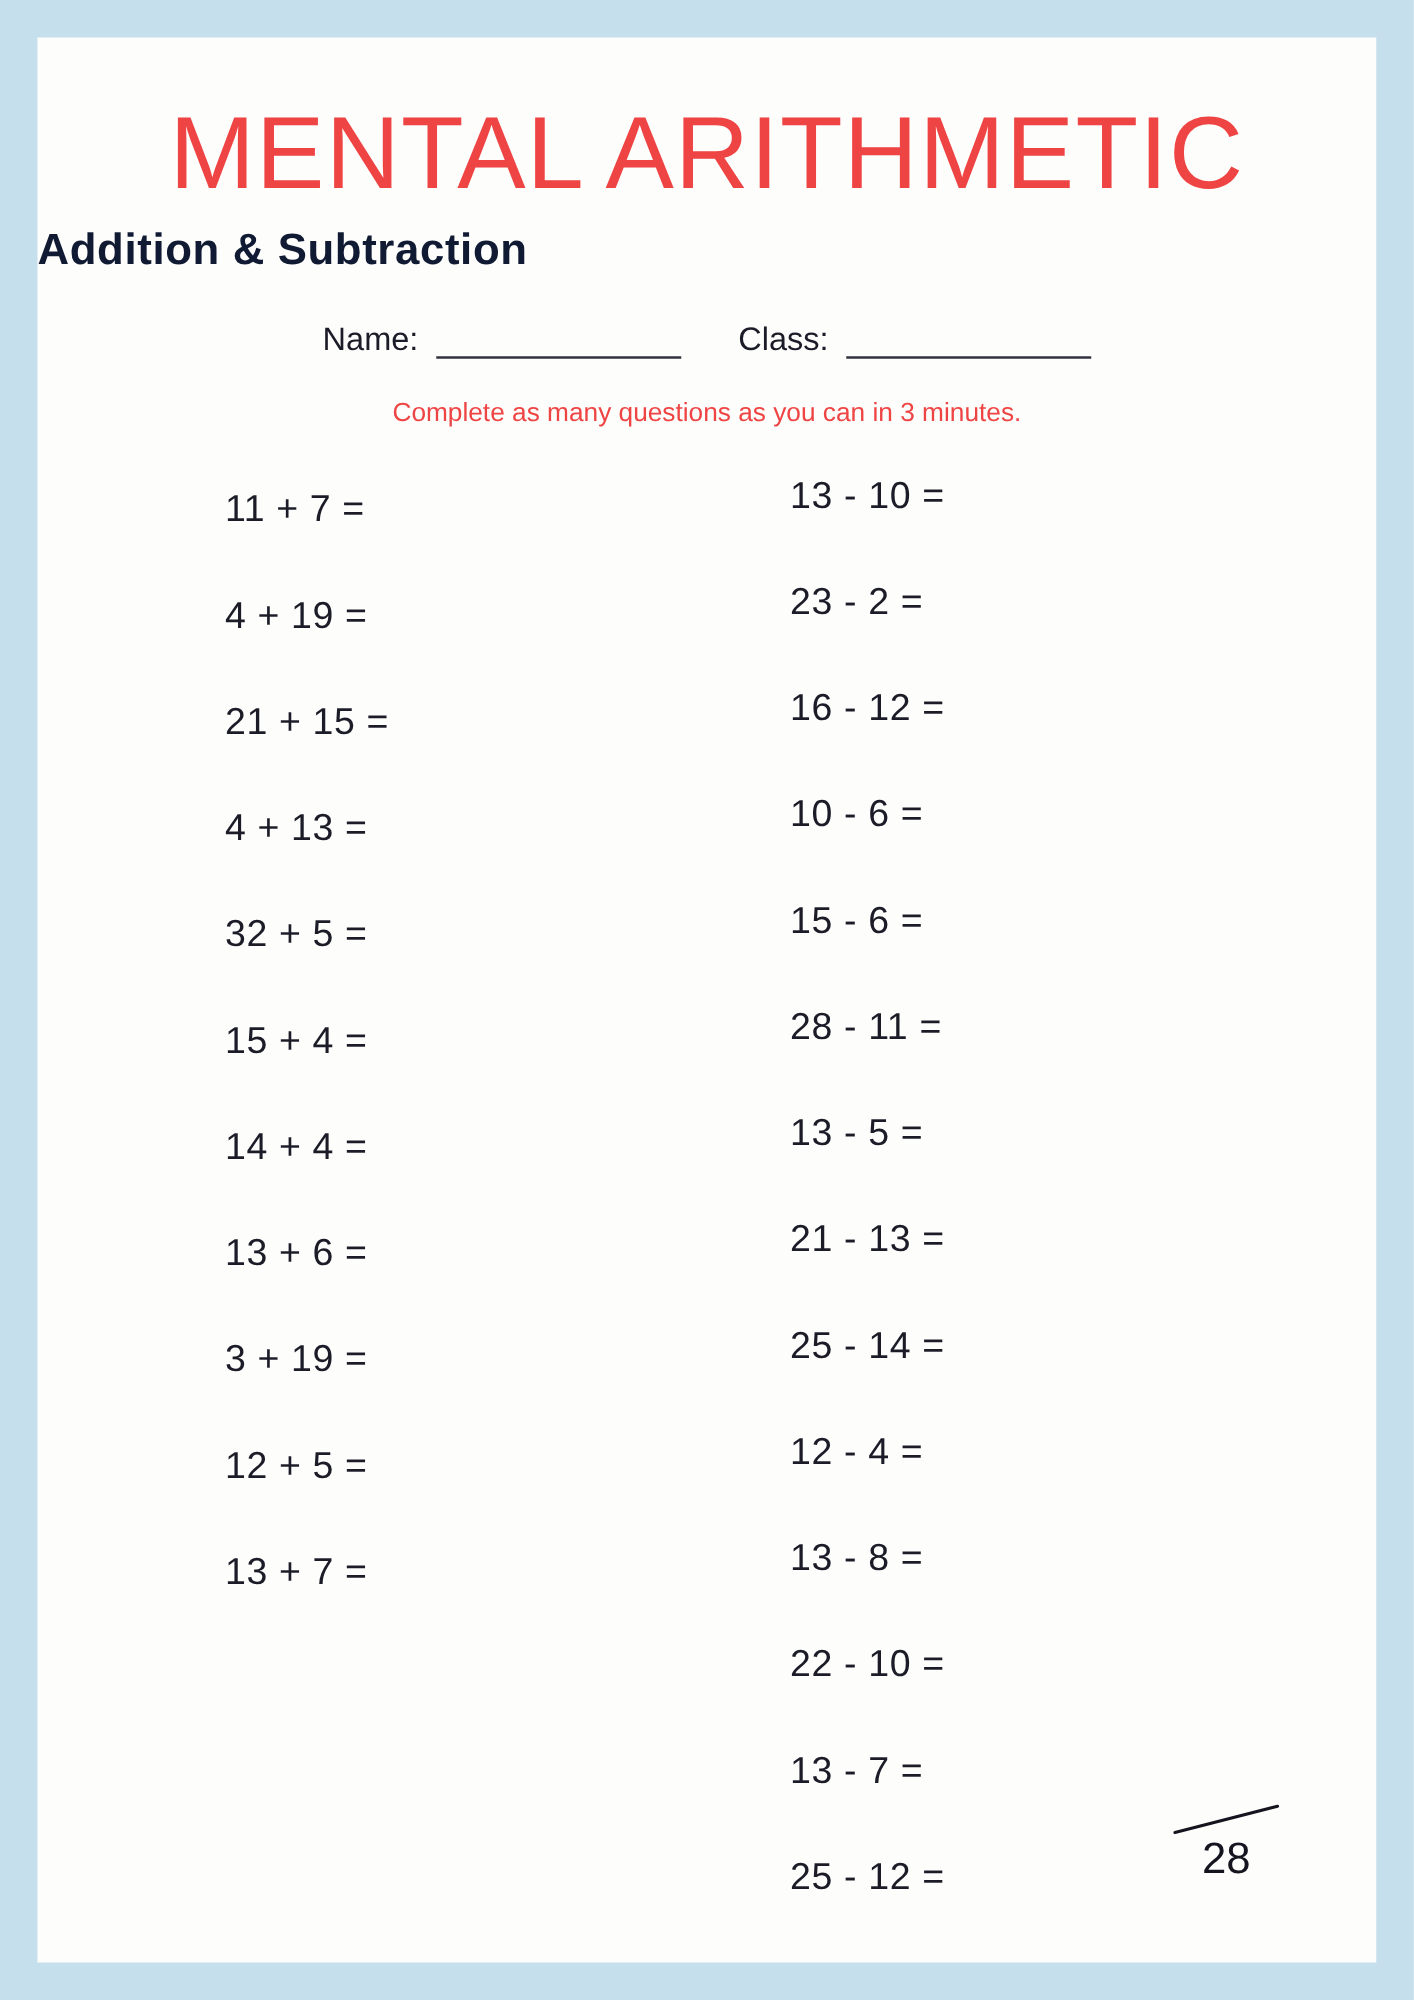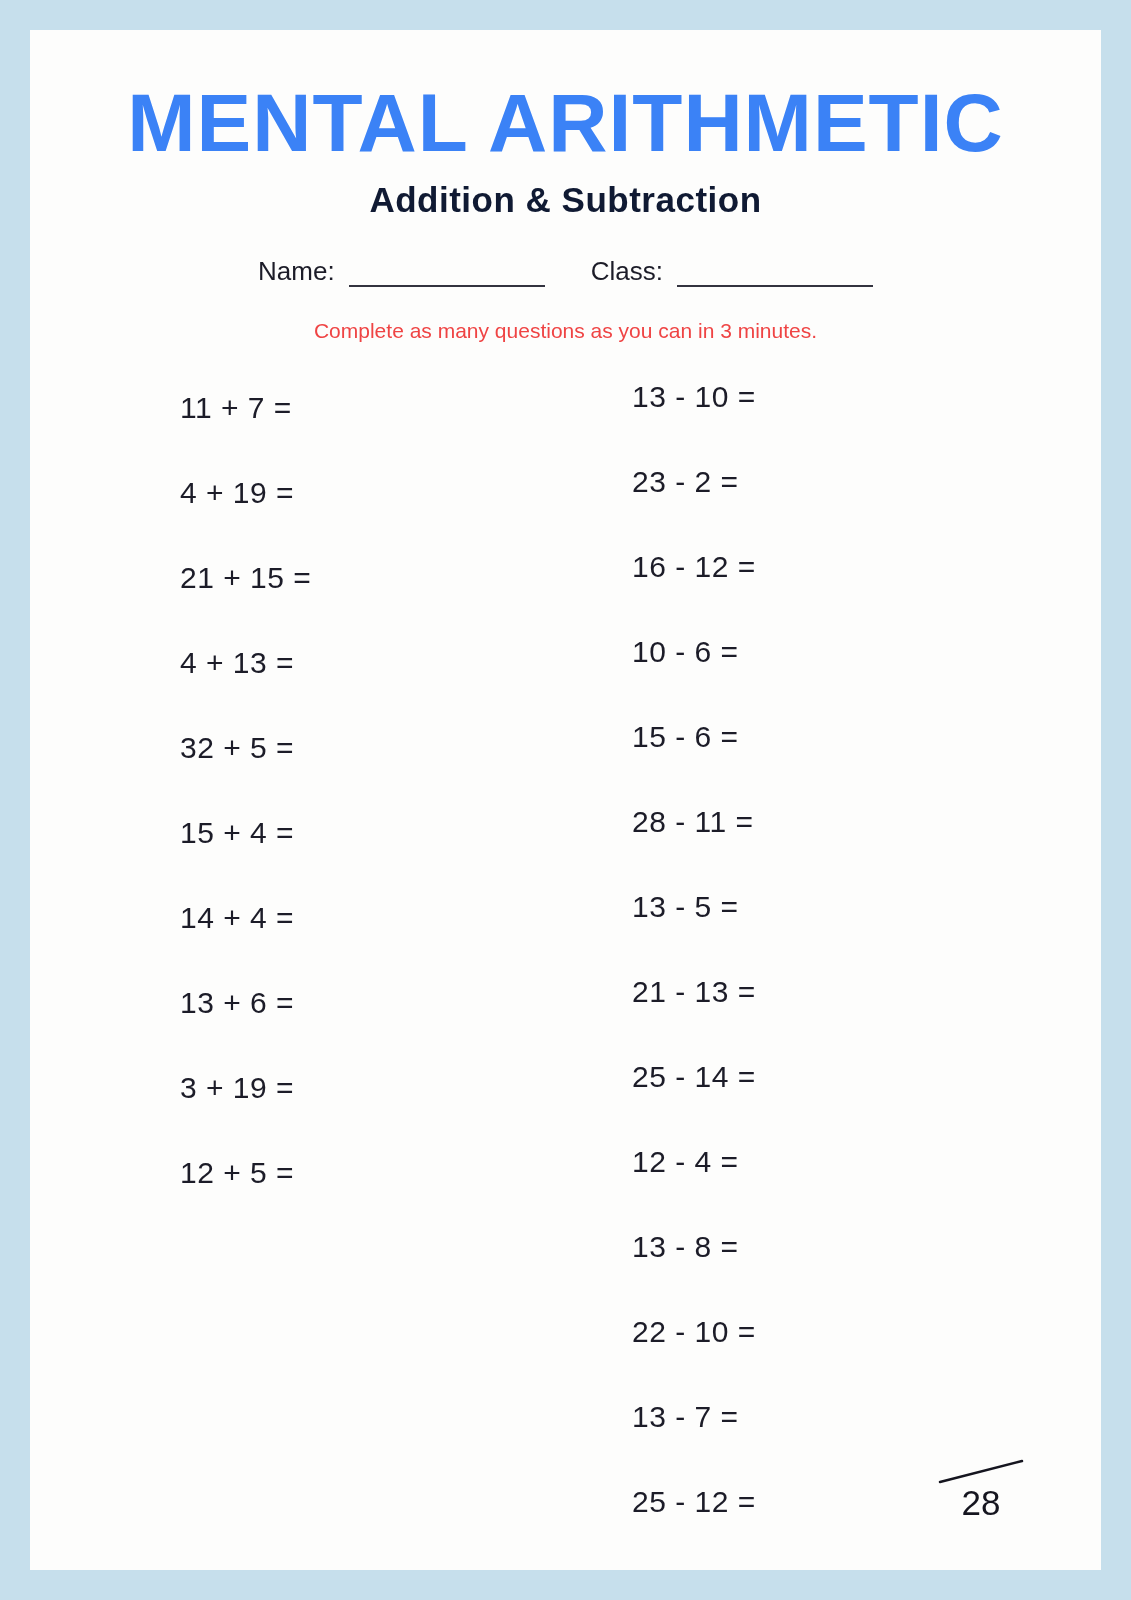--- a/index.html
+++ b/index.html
@@ -27,10 +27,10 @@
   .title {
     margin: 0;
     text-align: center;
-    color: #3b82f6;
+    color: #ef4444;
     font-size: 82px;
     line-height: 1;
-    font-weight: 700;
+    font-weight: 400;
     letter-spacing: 1px;
     font-family: "Liberation Sans", sans-serif;
   }

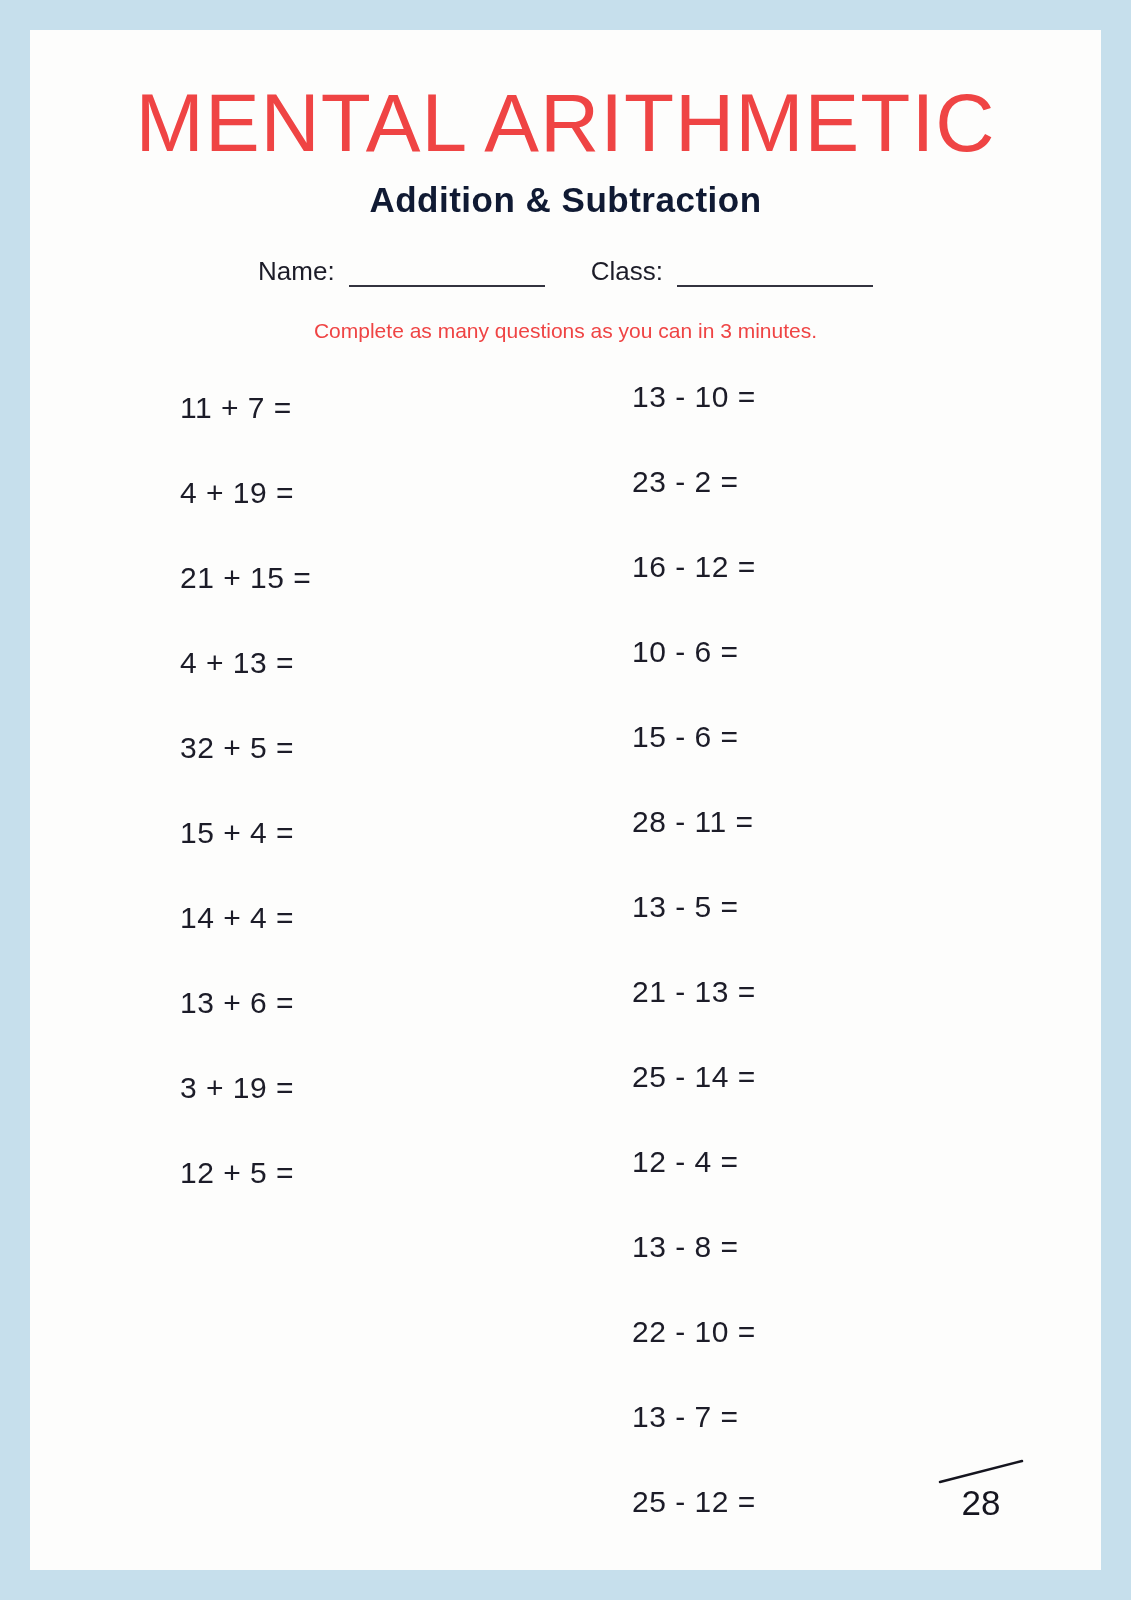--- a/index.html
+++ b/index.html
@@ -36,7 +36,7 @@
   }
   .subtitle {
     margin: 16px 0 0 0;
-    text-align: center;
+    text-align: left;
     color: #101a33;
     font-size: 35px;
     font-weight: 700;

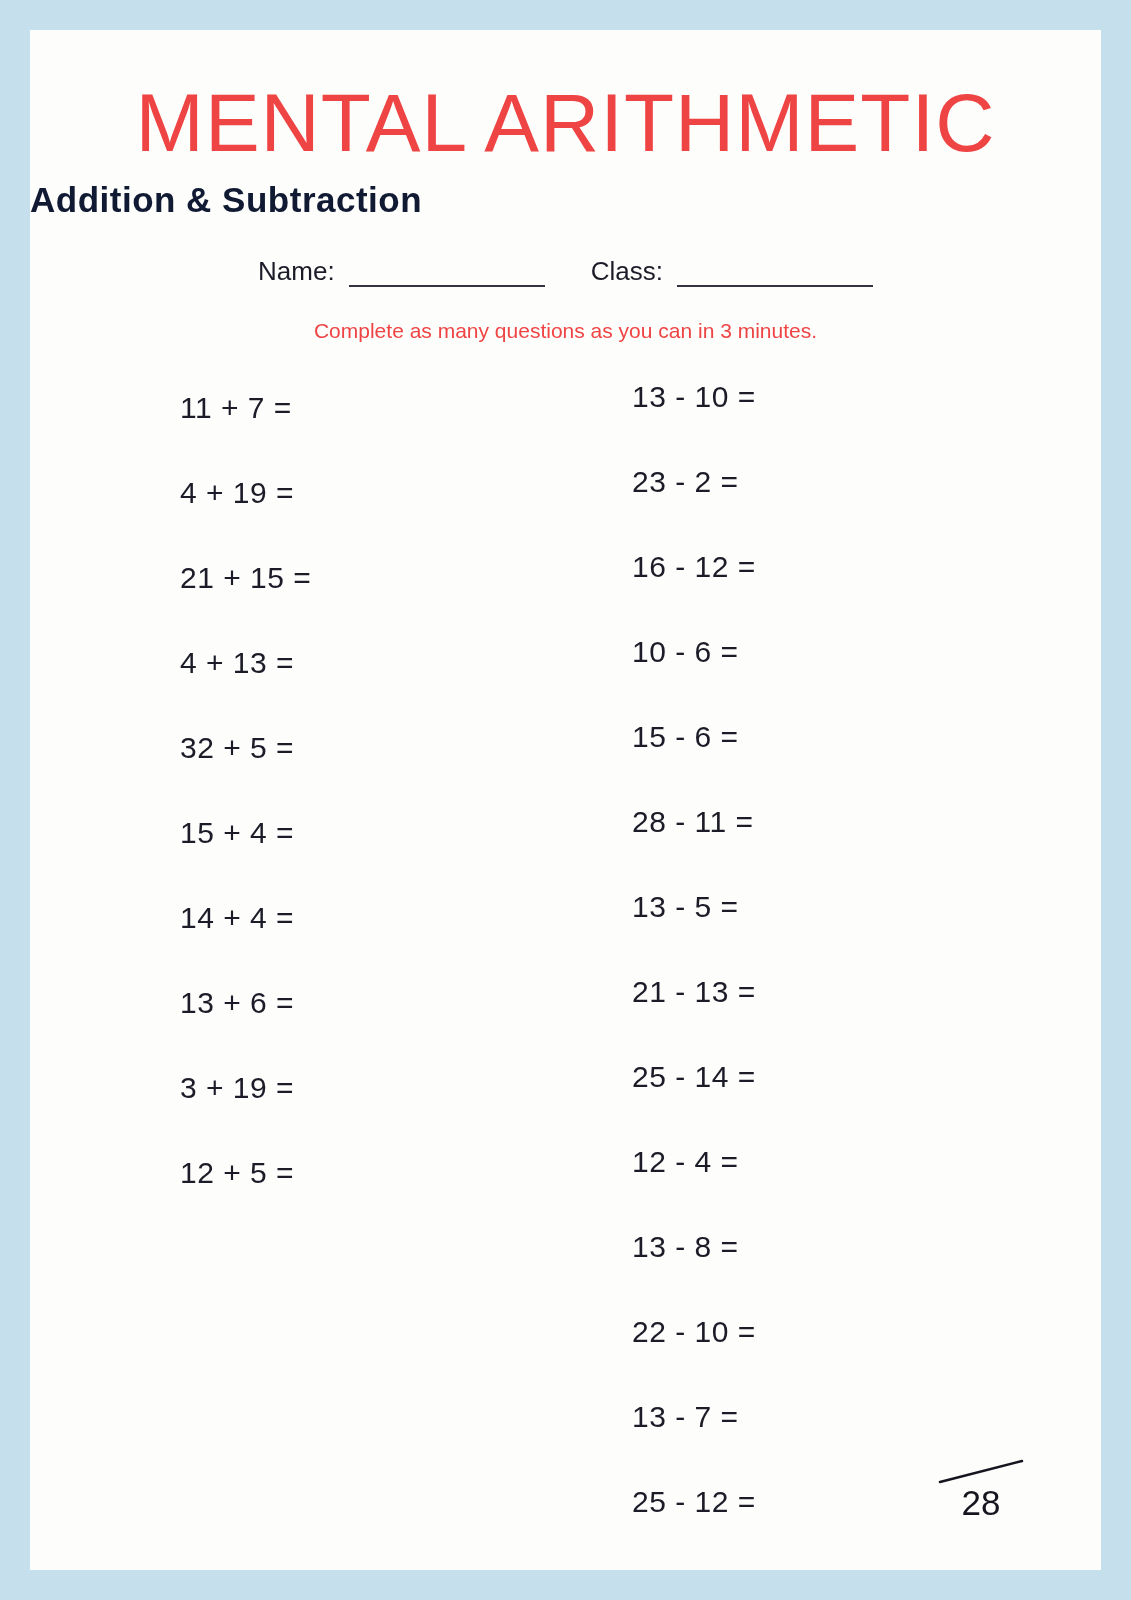--- a/index.html
+++ b/index.html
@@ -127,6 +127,7 @@
           <div class="problem">13 + 6 =</div>
           <div class="problem">3 + 19 =</div>
           <div class="problem">12 + 5 =</div>
+          <div class="problem">13 + 7 =</div>
         </div>
       <div class="col col-right">
           <div class="problem">13 - 10 =</div>

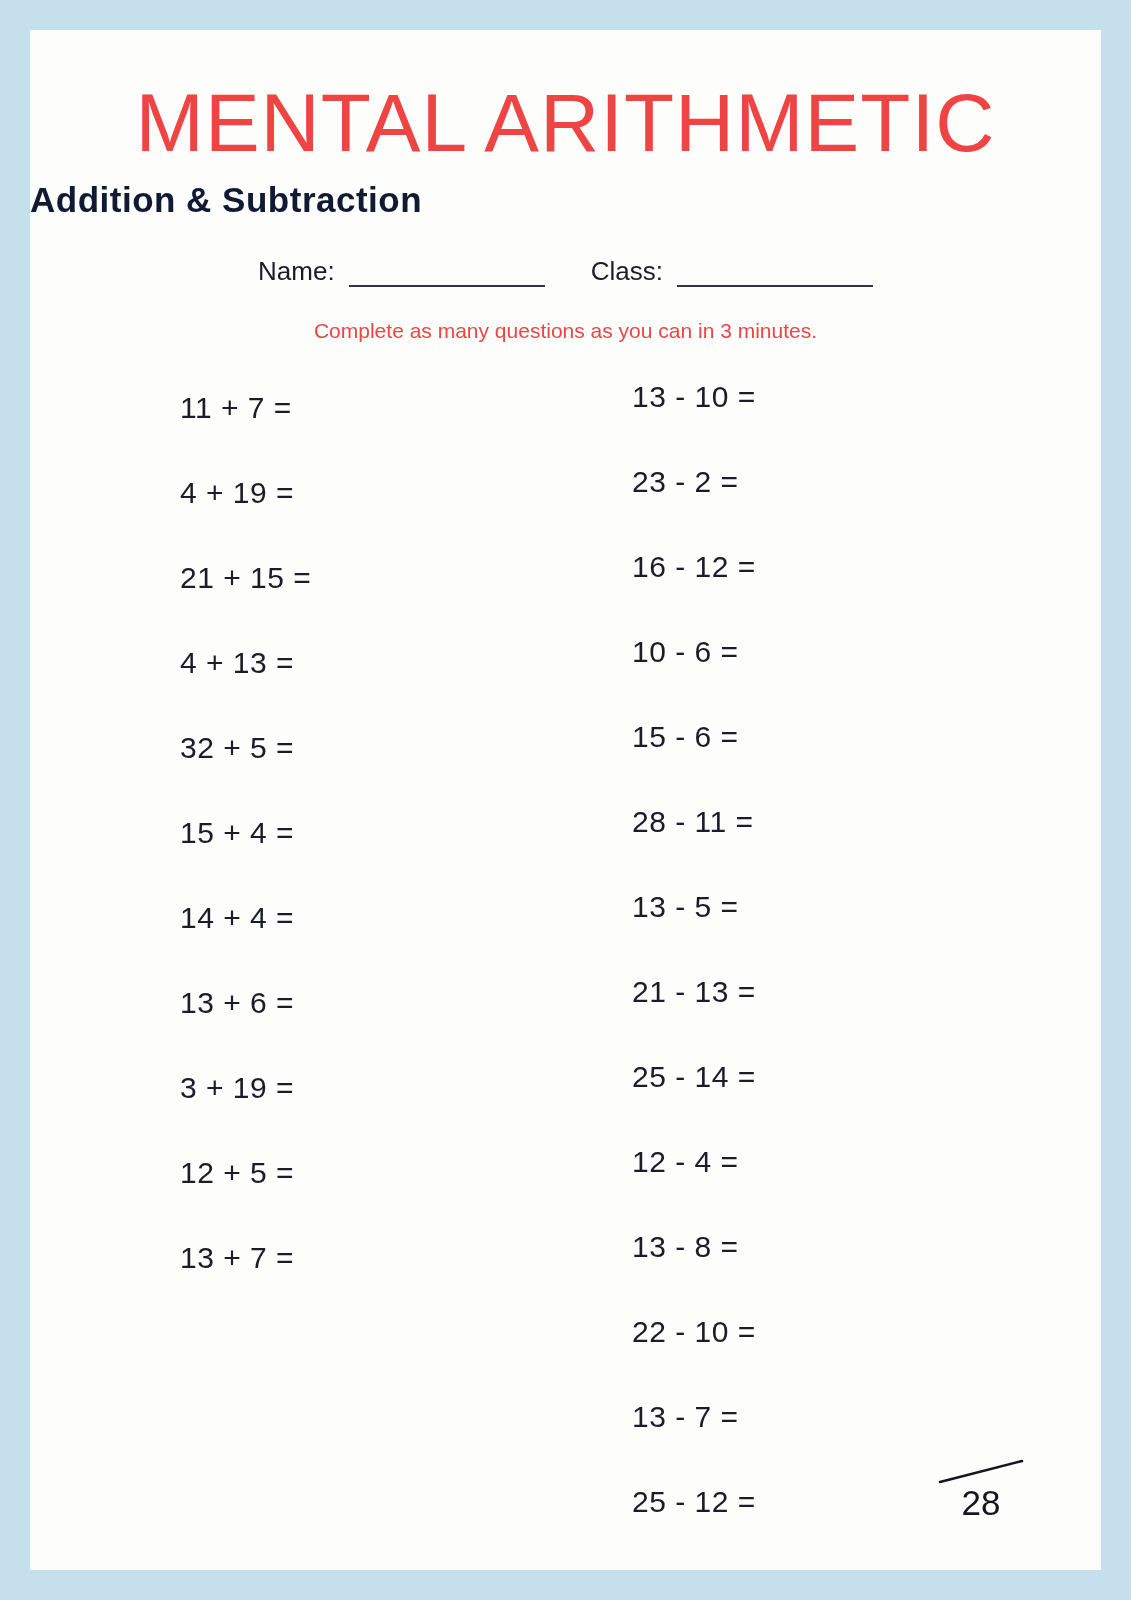--- a/index.html
+++ b/index.html
@@ -84,7 +84,7 @@
   .page-number-wrap {
     position: absolute;
     right: 100px;
-    bottom: 78px;
+    bottom: 94px;
     width: 100px;
     text-align: center;
   }

